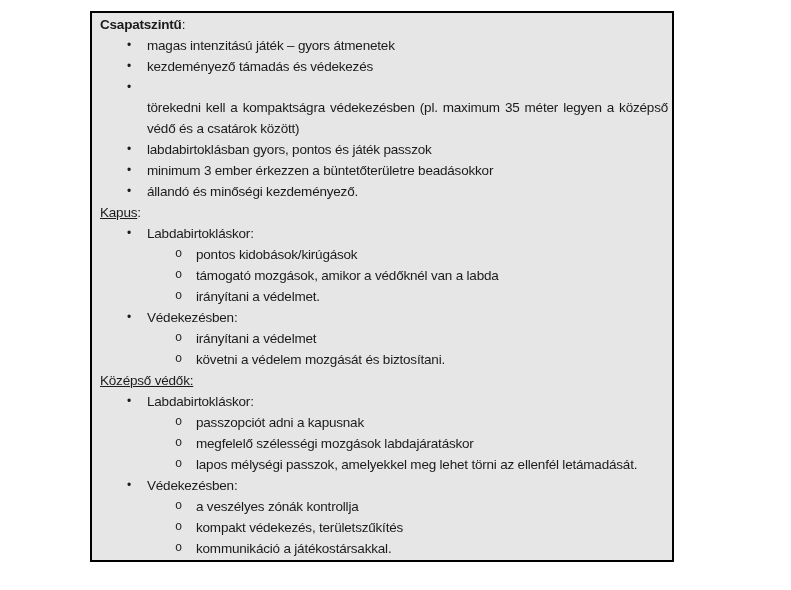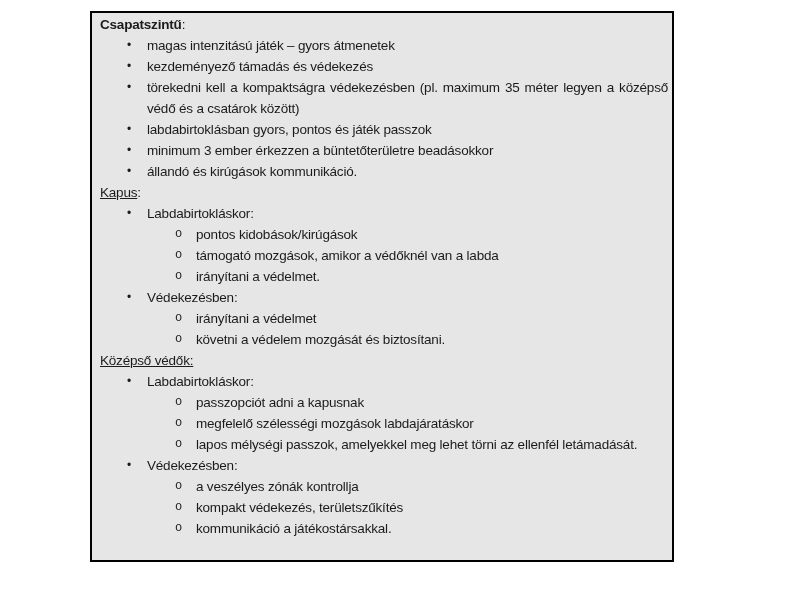--- a/index.html
+++ b/index.html
@@ -33,7 +33,7 @@
   .block.bullet2 .marker { width: 21px; font-family: "Liberation Mono", monospace; font-size: 12px; }
   .block .text { flex: 1 1 auto; }
   .block.justify { white-space: normal; }
-  .block.justify .text { text-align: justify; text-align-last: left; }
+  .block.justify .text { text-align: justify; text-align-last: left; margin-top: 20px; }
 </style>
 </head>
 <body>

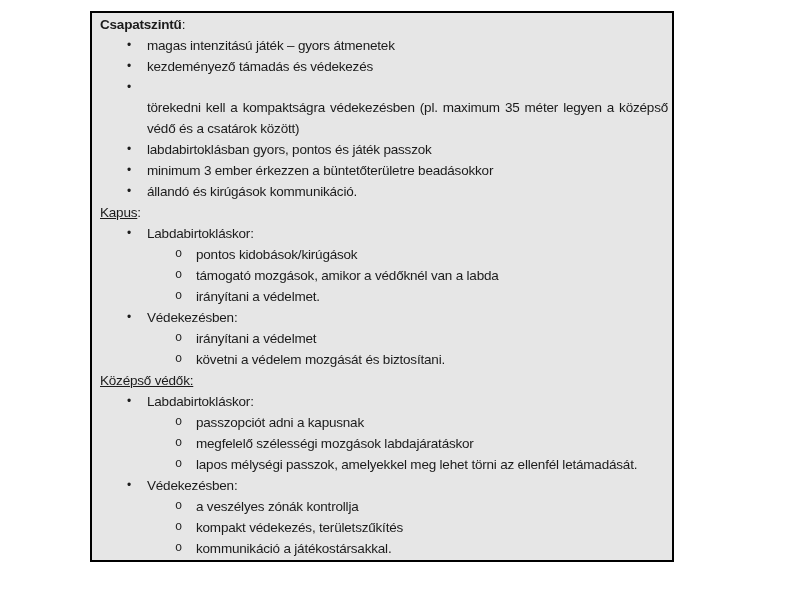--- a/index.html
+++ b/index.html
@@ -63,7 +63,7 @@
       </div>
       <div class="block bullet1">
         <span class="marker">•</span>
-        <span class="text">állandó és kirúgások kommunikáció.</span>
+        <span class="text">állandó és minőségi kezdeményező.</span>
       </div>
       <div class="block heading-underline"><span class="head-text">Kapus</span><span>:</span></div>
       <div class="block bullet1">

